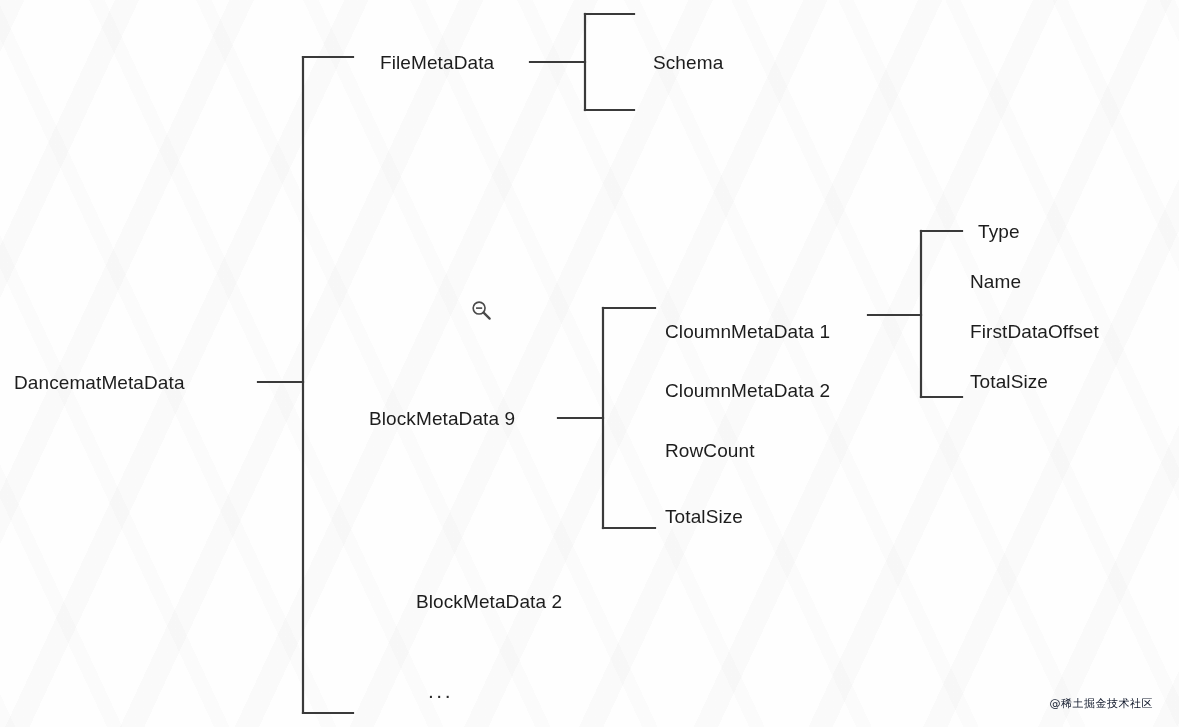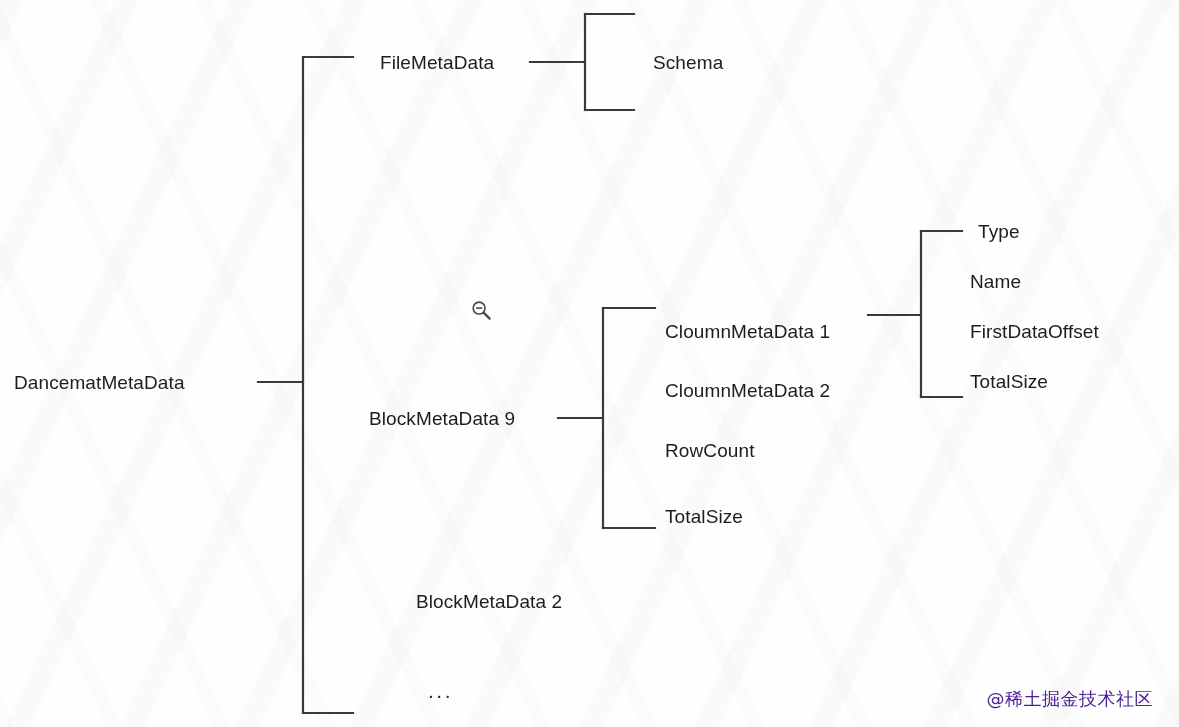--- a/index.html
+++ b/index.html
@@ -58,8 +58,8 @@
     z-index: 4;
     right: 26px;
     bottom: 16px;
-    color: #4c1d95;
-    font-size: 18px;
+    color: #0f172a;
+    font-size: 11px;
     font-family: "DejaVu Sans", sans-serif;
     white-space: nowrap;
     letter-spacing: 0.5px;

